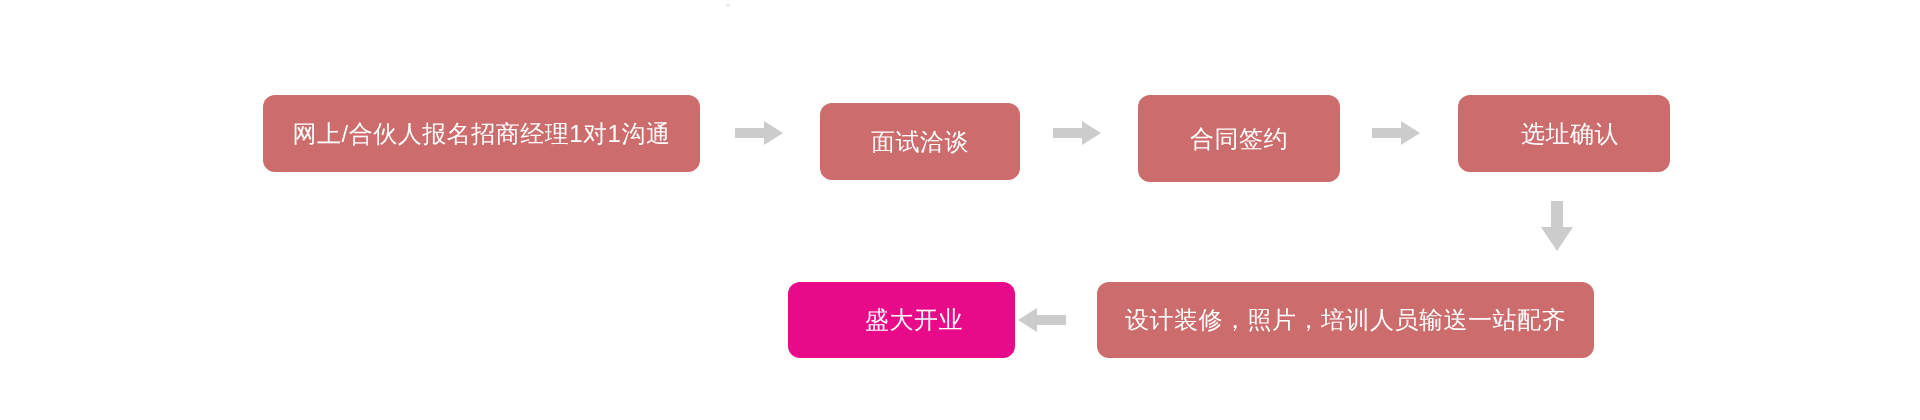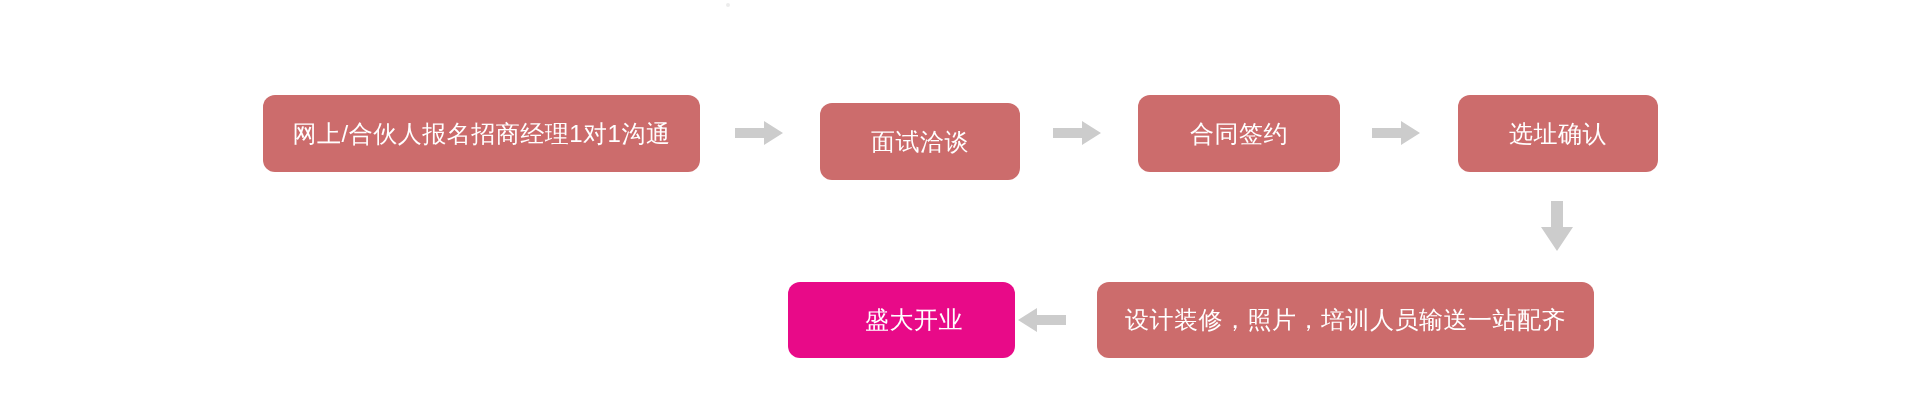--- a/index.html
+++ b/index.html
@@ -33,7 +33,7 @@
 
   .box-1 { left: 263px;  top: 95px;  width: 437px; height: 77px; }
   .box-2 { left: 820px;  top: 95px;  width: 200px; height: 77px; margin-top: 8px; }
-  .box-3 { left: 1138px; top: 95px;  width: 202px; height: 77px; }
+  .box-3 { left: 1138px; top: 95px;  width: 202px; height: 87px; }
   .box-4 { left: 1458px; top: 95px;  width: 200px; height: 77px; }
   .box-5 { left: 1097px; top: 282px; width: 497px; height: 76px; }
   .box-6 { left: 788px;  top: 282px; width: 202px; height: 76px; }

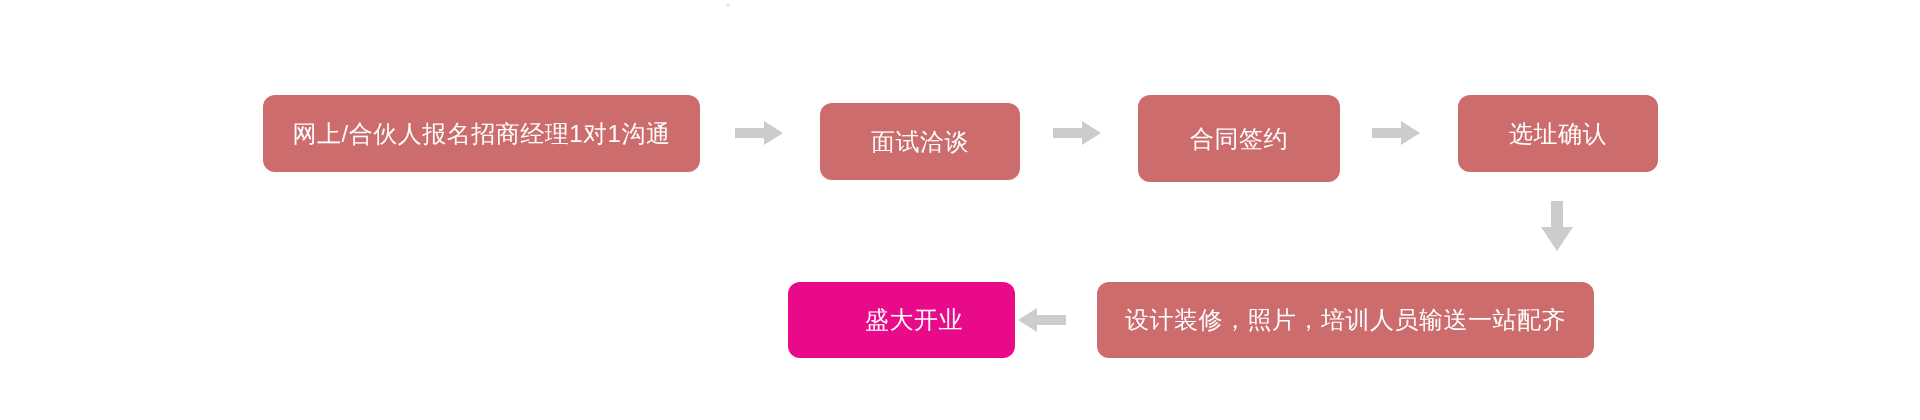--- a/index.html
+++ b/index.html
@@ -34,7 +34,7 @@
   .box-1 { left: 263px;  top: 95px;  width: 437px; height: 77px; }
   .box-2 { left: 820px;  top: 95px;  width: 200px; height: 77px; margin-top: 8px; }
   .box-3 { left: 1138px; top: 95px;  width: 202px; height: 87px; }
-  .box-4 { left: 1458px; top: 95px;  width: 200px; height: 77px; }
+  .box-4 { left: 1458px; top: 95px;  width: 200px; height: 77px; padding-left: 12px; }
   .box-5 { left: 1097px; top: 282px; width: 497px; height: 76px; }
   .box-6 { left: 788px;  top: 282px; width: 202px; height: 76px; }
 

